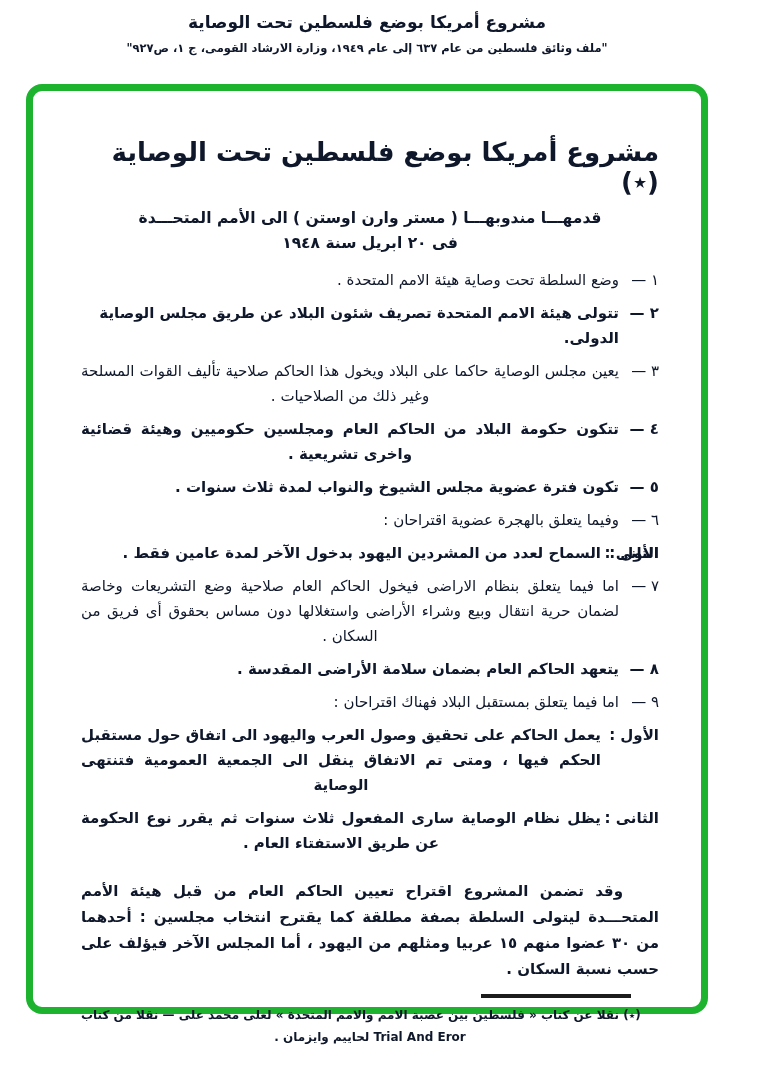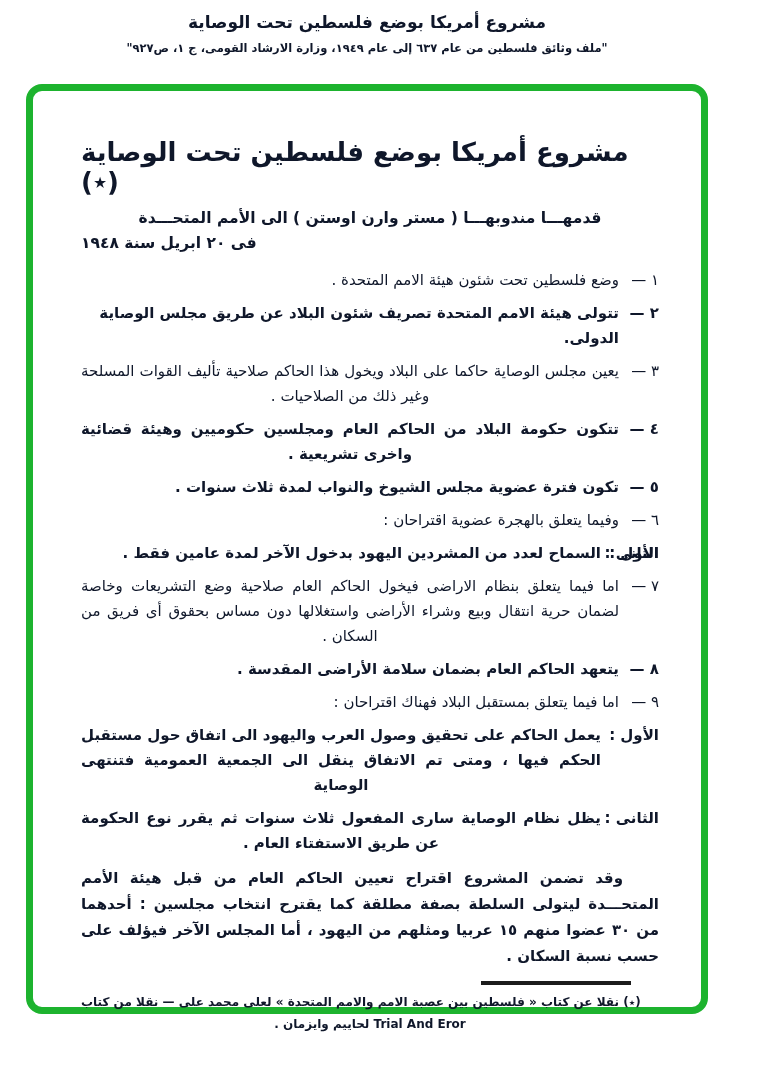--- a/index.html
+++ b/index.html
@@ -35,7 +35,7 @@
     padding:46px 42px 0 48px;
     box-sizing:border-box;
   }
-  .doc-title { margin:0; text-align:left; font-size:26px; font-weight:bold; }
+  .doc-title { margin:0; text-align:right; font-size:26px; font-weight:bold; }
   .sub1 { text-align:center; font-size:15.5px; font-weight:bold; margin-top:12px; }
   .sub2 { text-align:left; font-size:15.5px; font-weight:bold; margin-top:7px; }
 

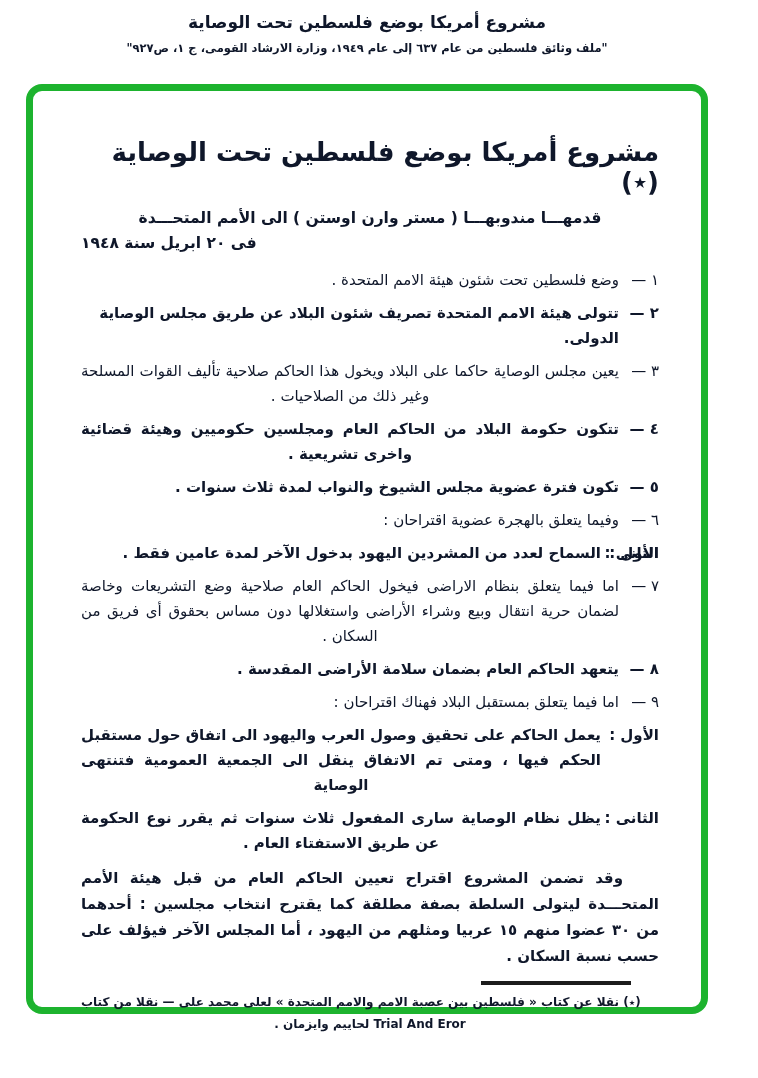--- a/index.html
+++ b/index.html
@@ -37,7 +37,7 @@
   }
   .doc-title { margin:0; text-align:right; font-size:26px; font-weight:bold; }
   .sub1 { text-align:center; font-size:15.5px; font-weight:bold; margin-top:12px; }
-  .sub2 { text-align:left; font-size:15.5px; font-weight:bold; margin-top:7px; }
+  .sub2 { text-align:center; font-size:15.5px; font-weight:bold; margin-top:7px; }
 
   .list { margin-top:16px; }
   .item { position:relative; padding-right:40px; margin-top:8px;

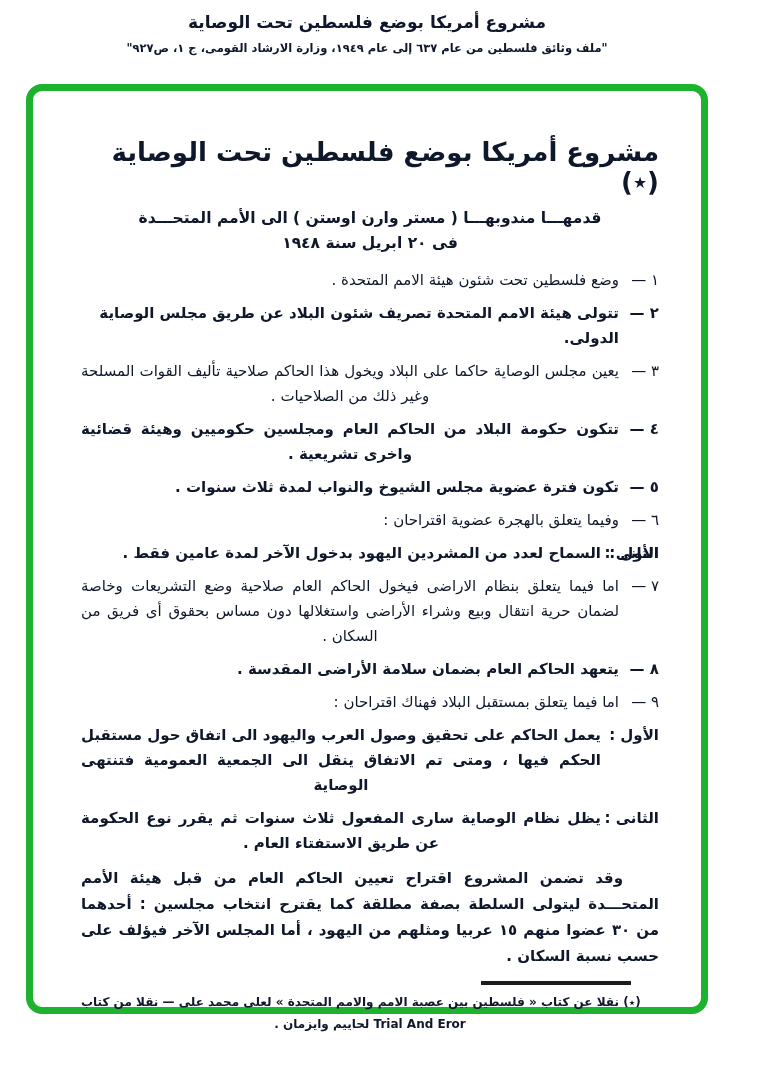--- a/index.html
+++ b/index.html
@@ -82,7 +82,7 @@
 
       <div class="item">
         <span class="num">١ —</span>
-        <span>وضع فلسطين تحت شئون هيئة الامم المتحدة .</span>
+        <span>وضع السلطة تحت وصاية هيئة الامم المتحدة .</span>
       </div>
 
       <div class="item bold">

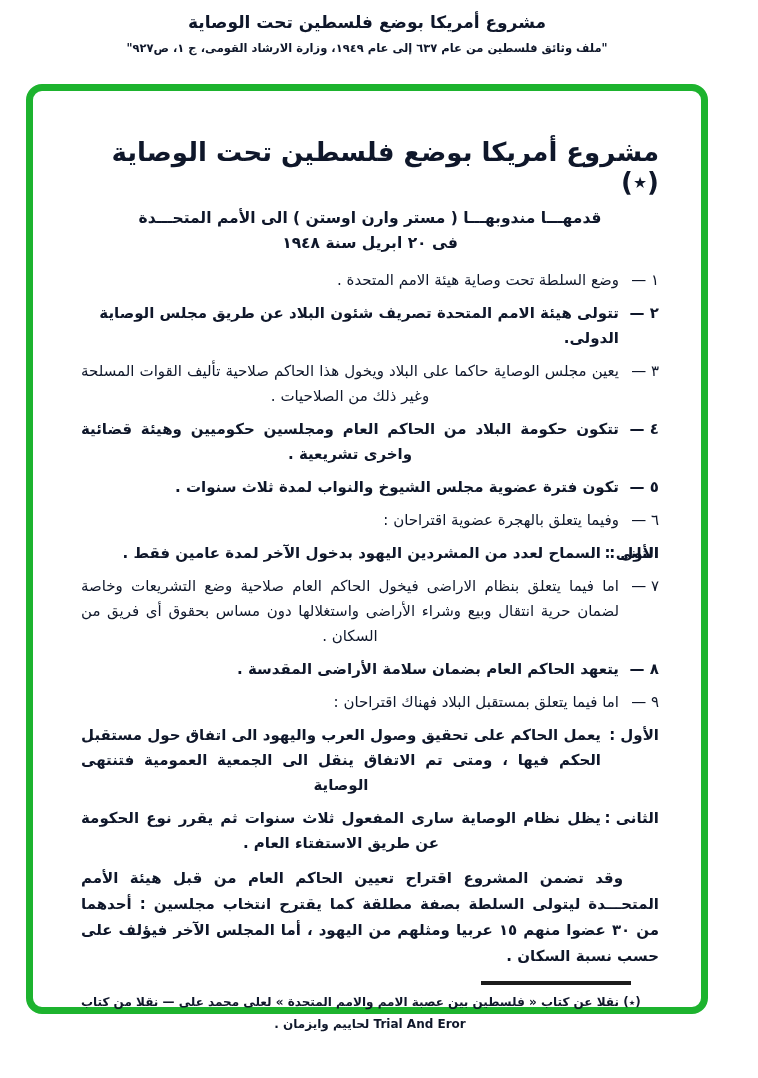--- a/index.html
+++ b/index.html
@@ -49,7 +49,7 @@
   .bold { font-weight:bold; }
   .ml   { text-align:justify; text-align-last:center; }
 
-  .closing { margin-top:9px; font-size:15px; line-height:26px;
+  .closing { margin-top:22px; font-size:15px; line-height:26px;
              text-indent:36px; text-align:justify; font-weight:bold; }
 
   .sep { width:150px; height:4px; margin:12px 28px 0 auto;

